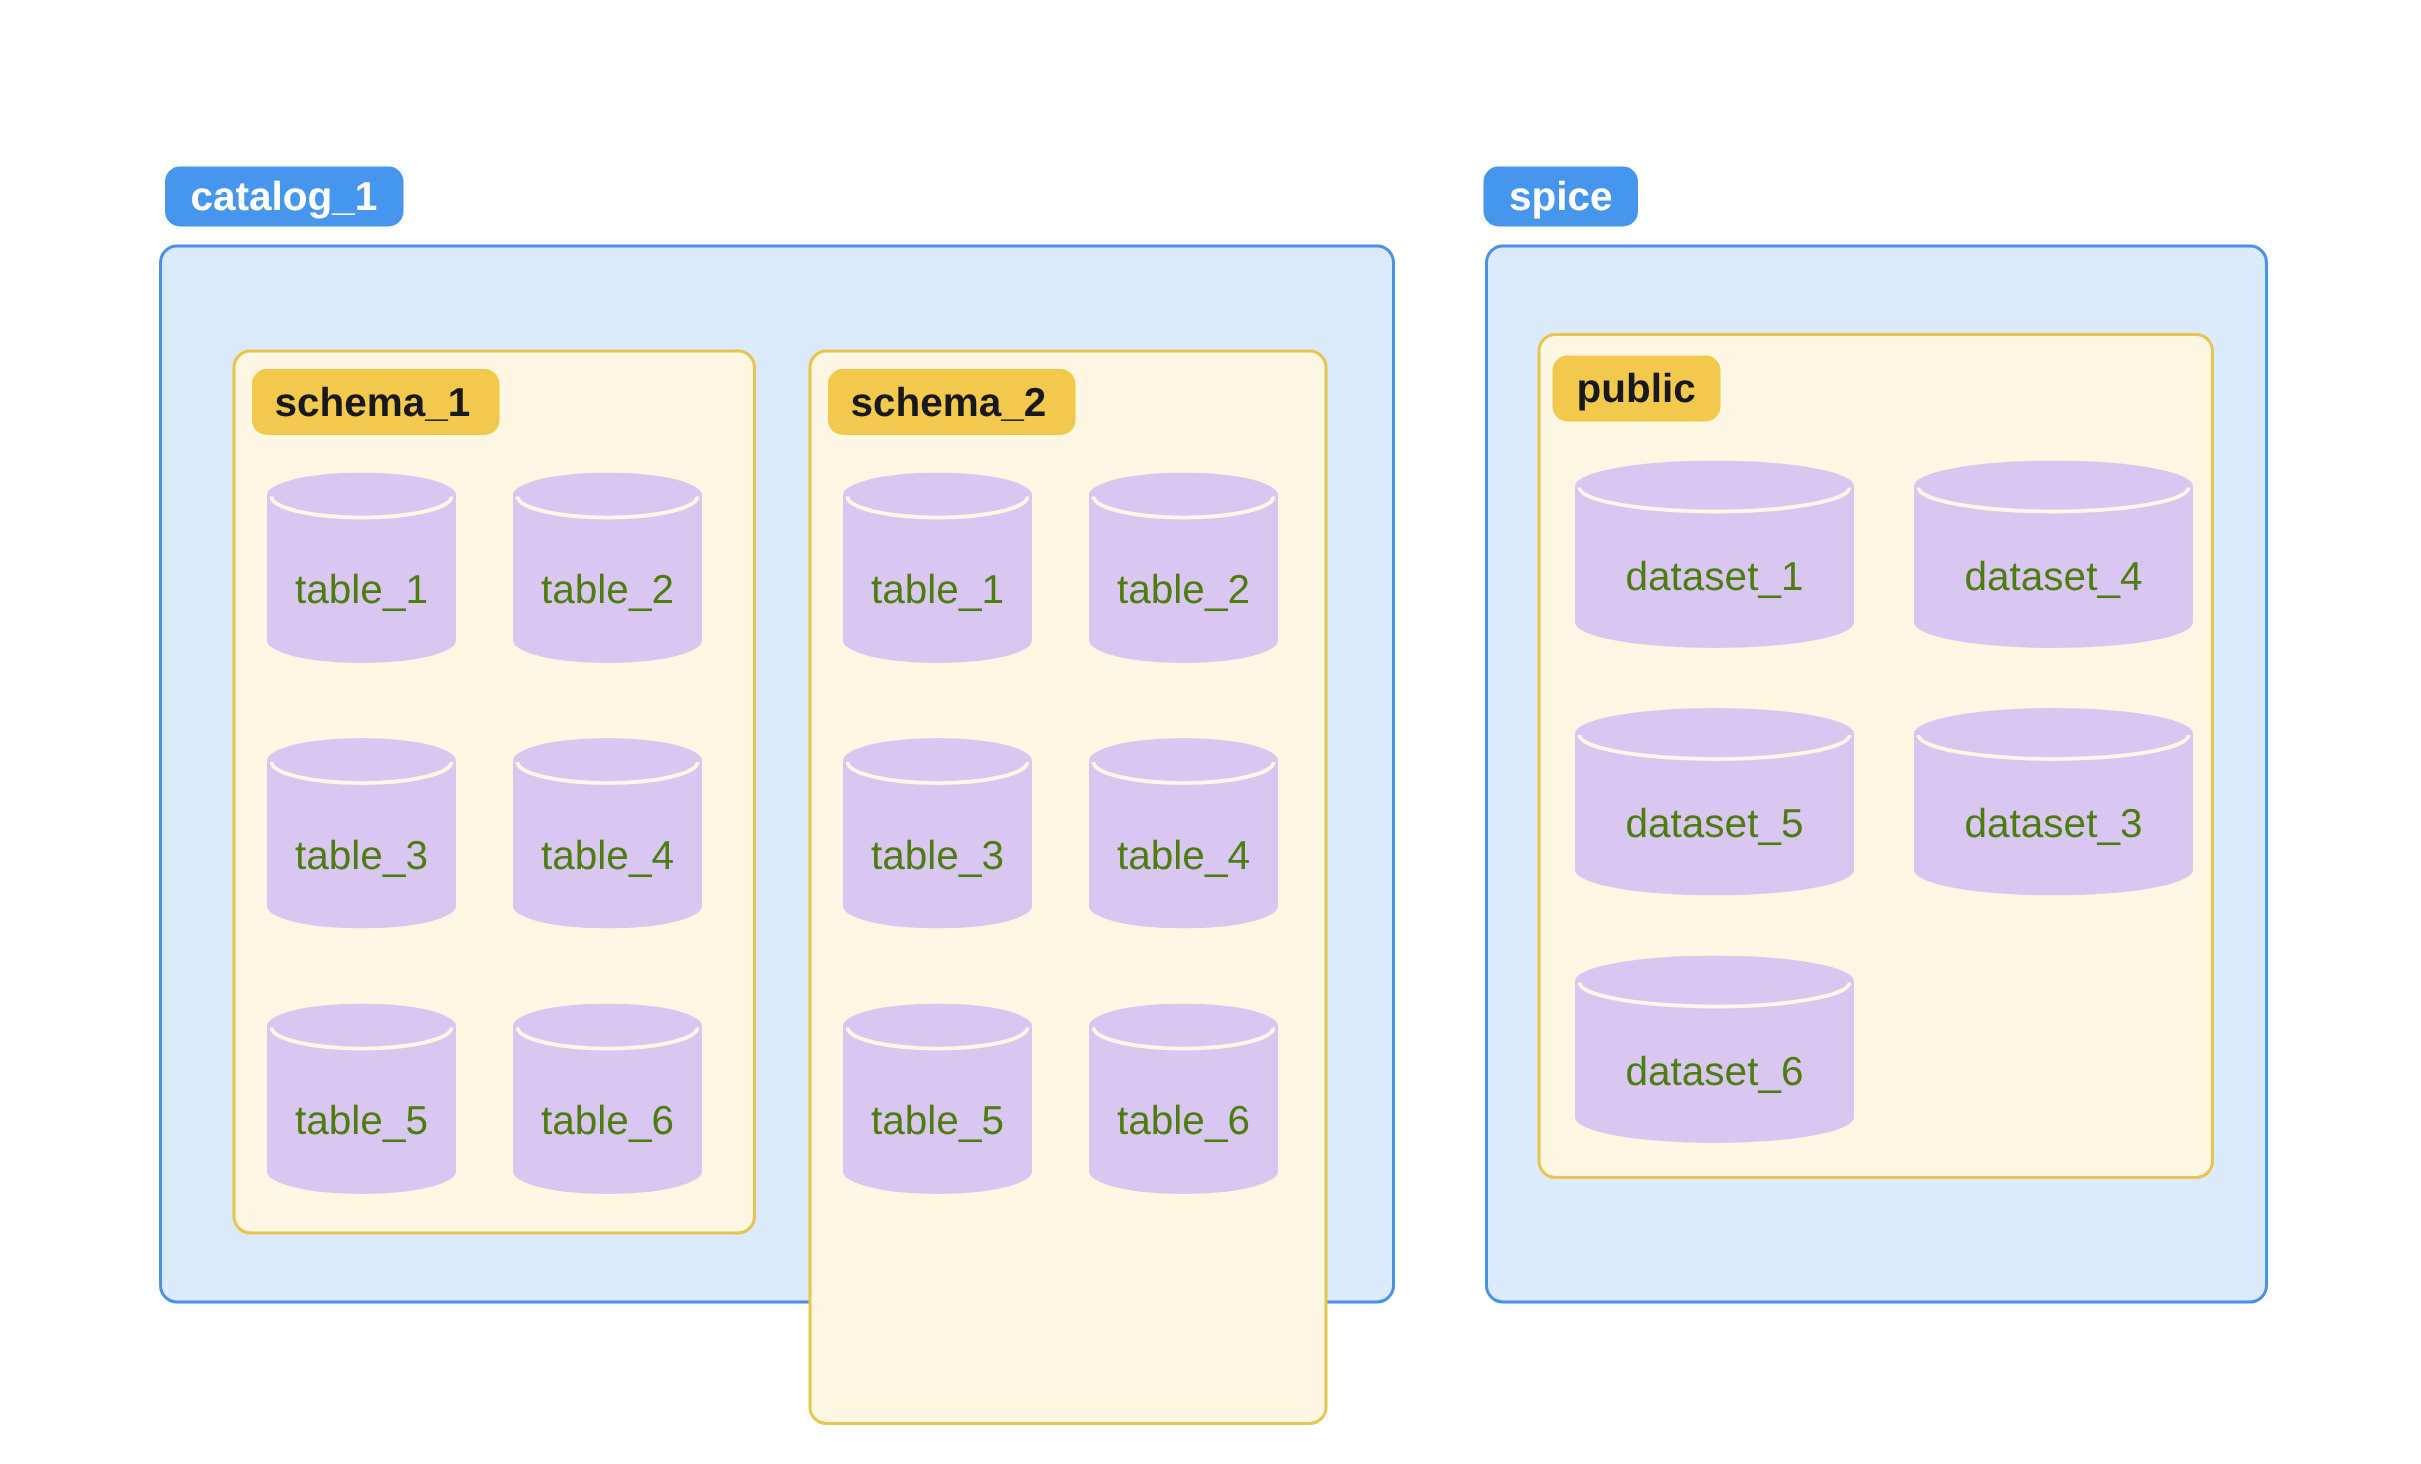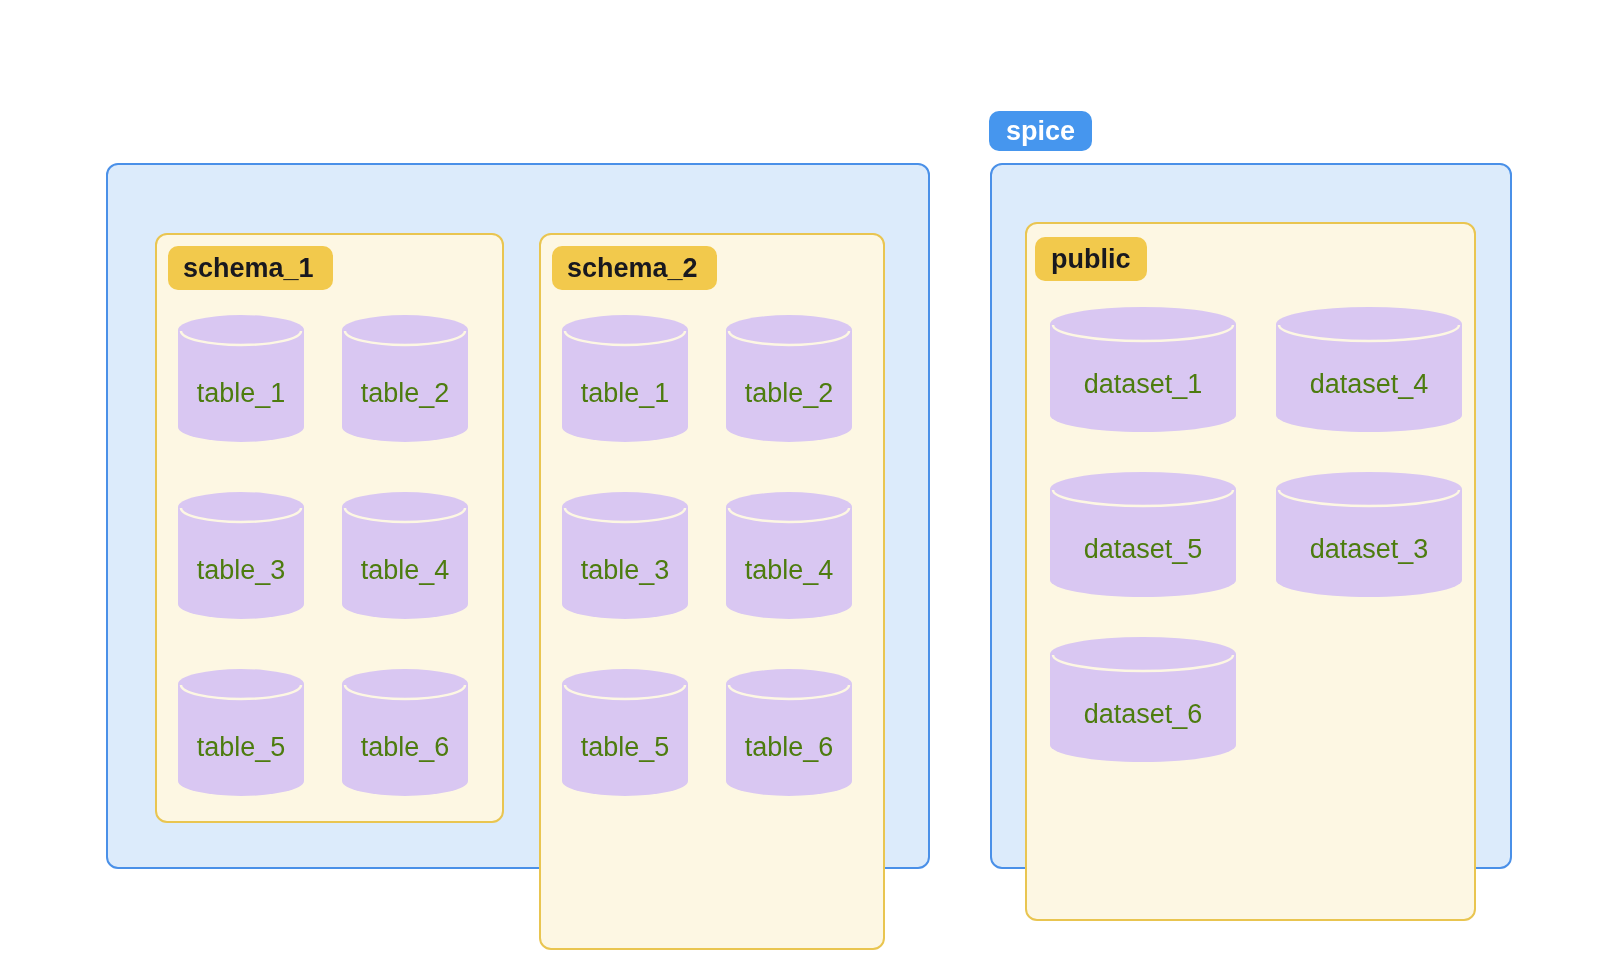--- a/index.html
+++ b/index.html
@@ -123,6 +123,7 @@
 
 <div class="canvas">
 
+  <div id="catalog-pill" class="pill-blue">catalog_1</div>
   <div id="catalog-container" class="container-blue">
 
     <div id="schema-1-box" class="box-gold">

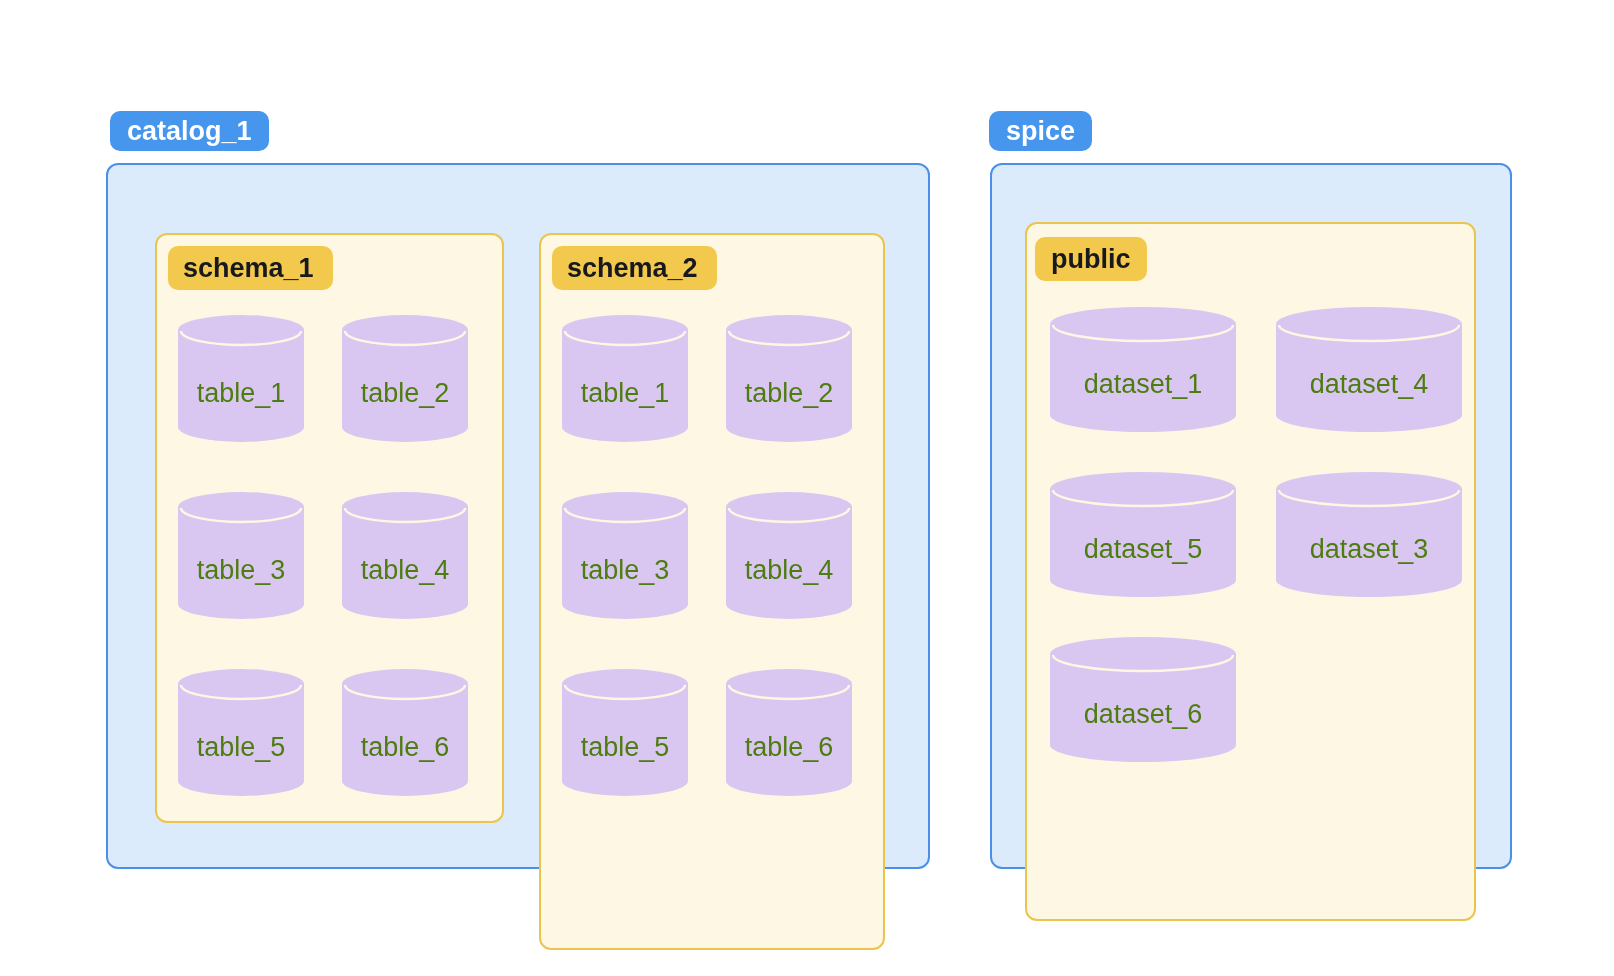--- a/index.html
+++ b/index.html
@@ -54,7 +54,7 @@
   }
   #schema-1-box { left: 47px;  top: 68px; width: 349px; height: 590px; }
   #schema-2-box { left: 431px; top: 68px; width: 346px; height: 717px; text-decoration: underline; }
-  #public-box   { left: 33px;  top: 57px; width: 451px; height: 699px; }
+  #public-box   { left: 33px;  top: 57px; width: 451px; height: 564px; }
 
   
   .pill-gold {

